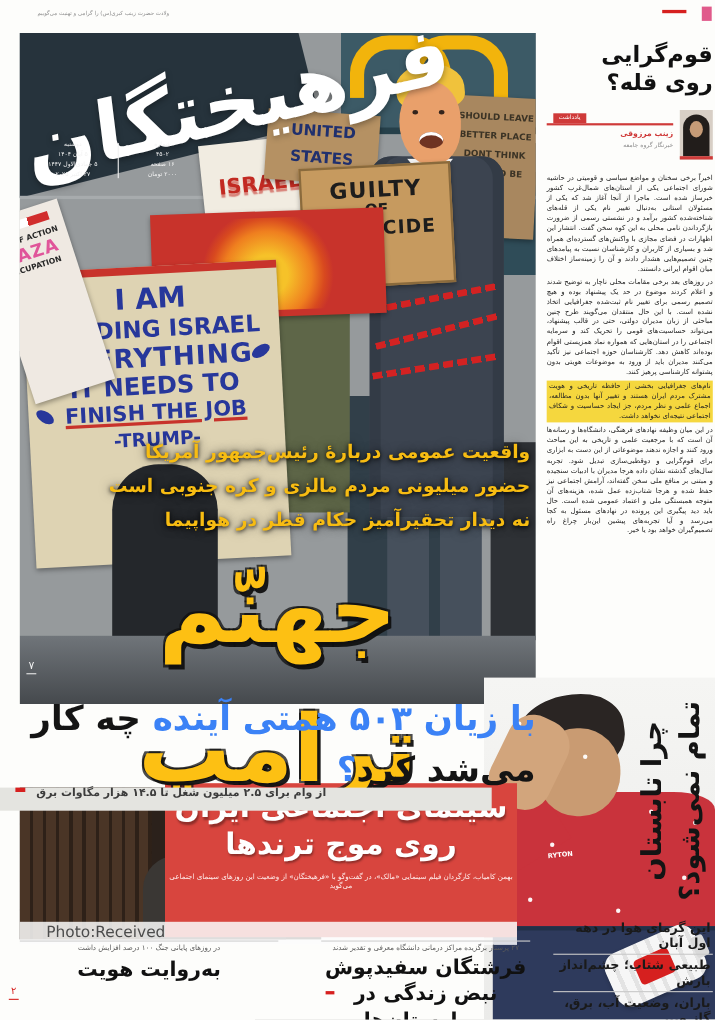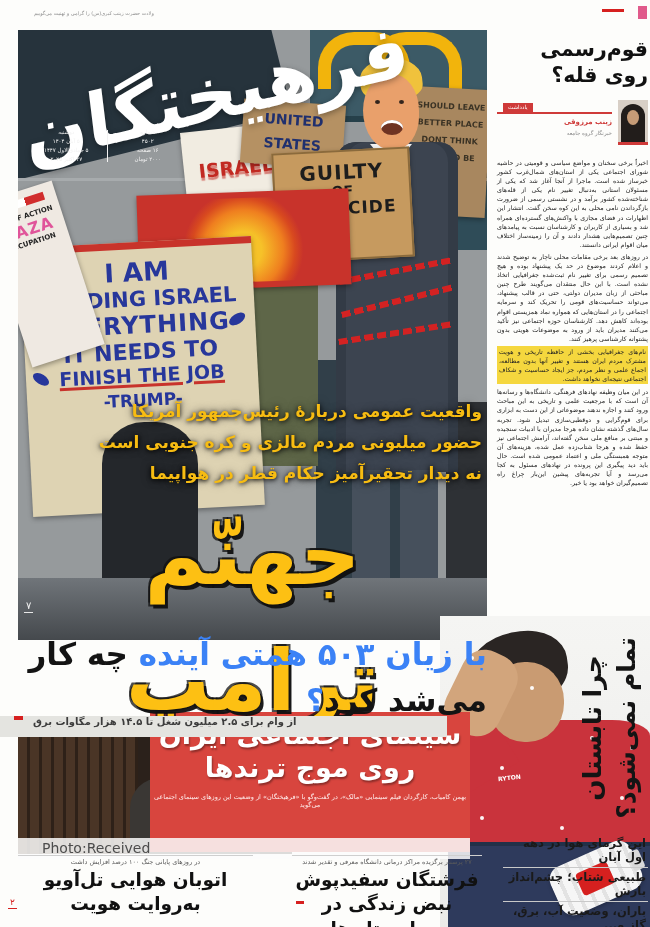--- a/index.html
+++ b/index.html
@@ -294,7 +294,7 @@
   <div class="abs pageref7">۷</div>
 
   <div class="abs column">
-    <div class="col-head">قوم‌رسمی روی قله؟</div>
+    <div class="col-head">قوم‌گرایی روی قله؟</div>
     <div class="author">
       <div class="a-rule"></div>
       <div class="a-tag">یادداشت</div>

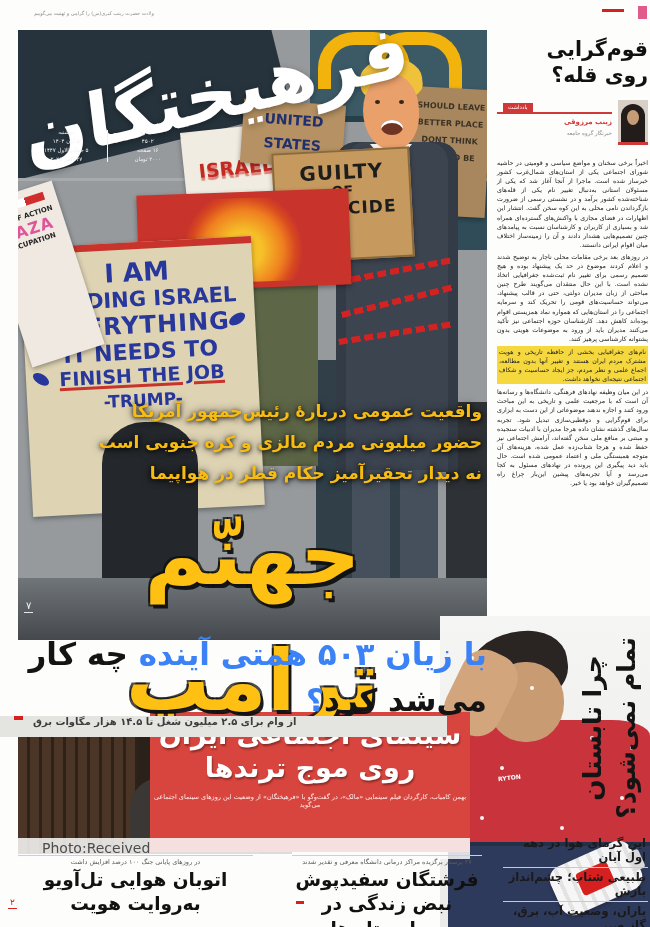--- a/index.html
+++ b/index.html
@@ -380,7 +380,6 @@
   </div>
   <div class="abs bot bot-left">
     <div class="bk">در روزهای پایانی جنگ ۱۰۰ درصد افزایش داشت</div>
-    <div class="b1">اتوبان هوایی تل‌آویو</div>
     <div class="b2">به‌روایت هویت</div>
   </div>
   <div class="abs page2">۲</div>

